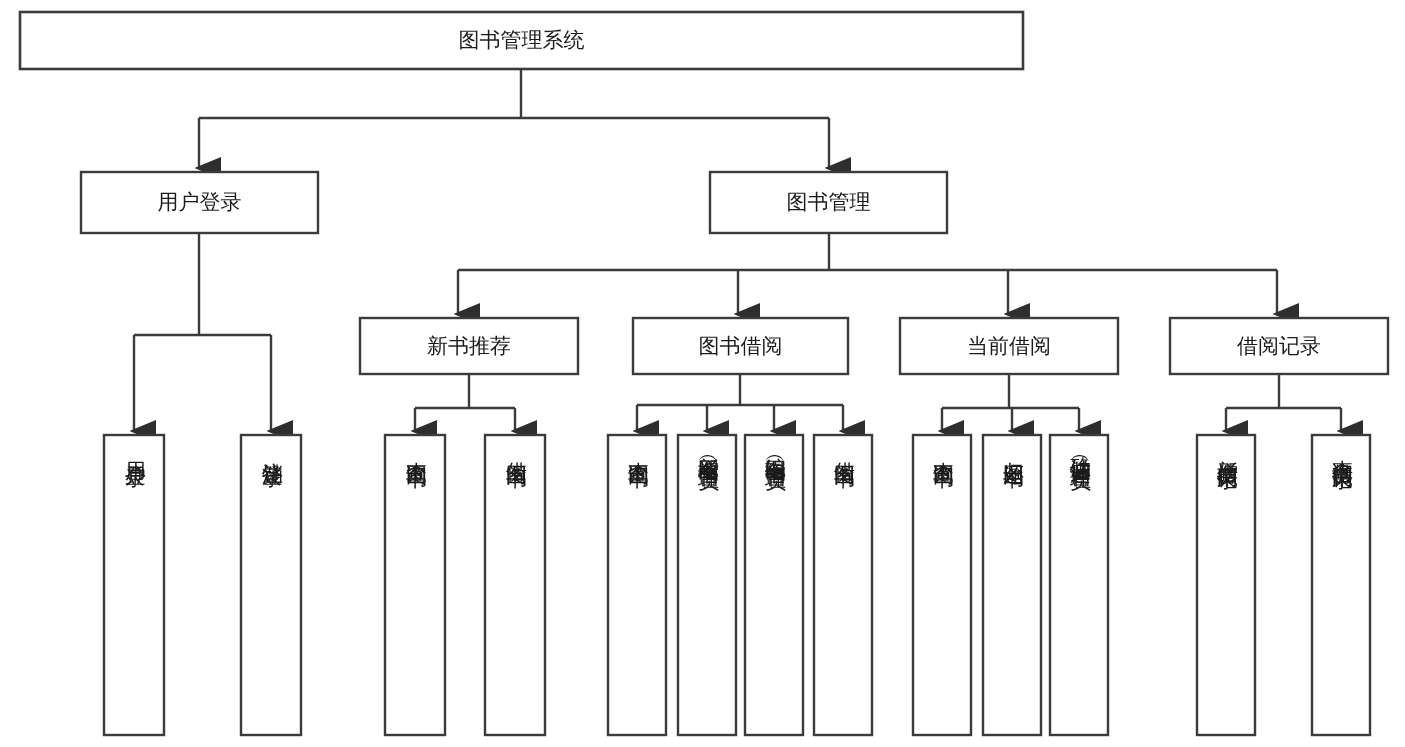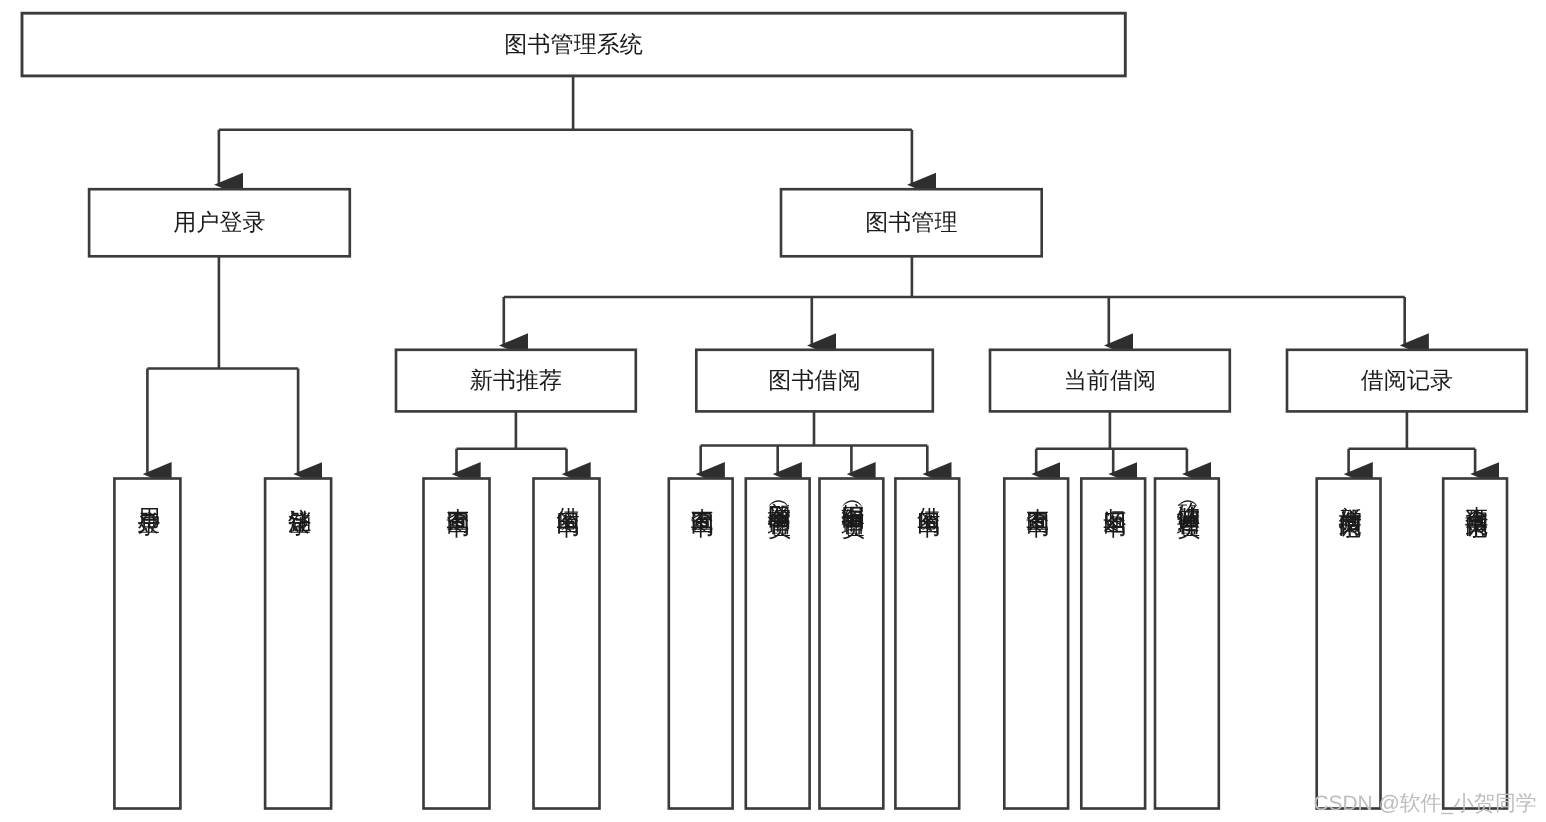--- a/index.html
+++ b/index.html
@@ -198,7 +198,6 @@
       </g>
   </svg>
 
-  <div class="watermark">CSDN @软件_小贺同学</div>
 </div>
 
 </body></html>

